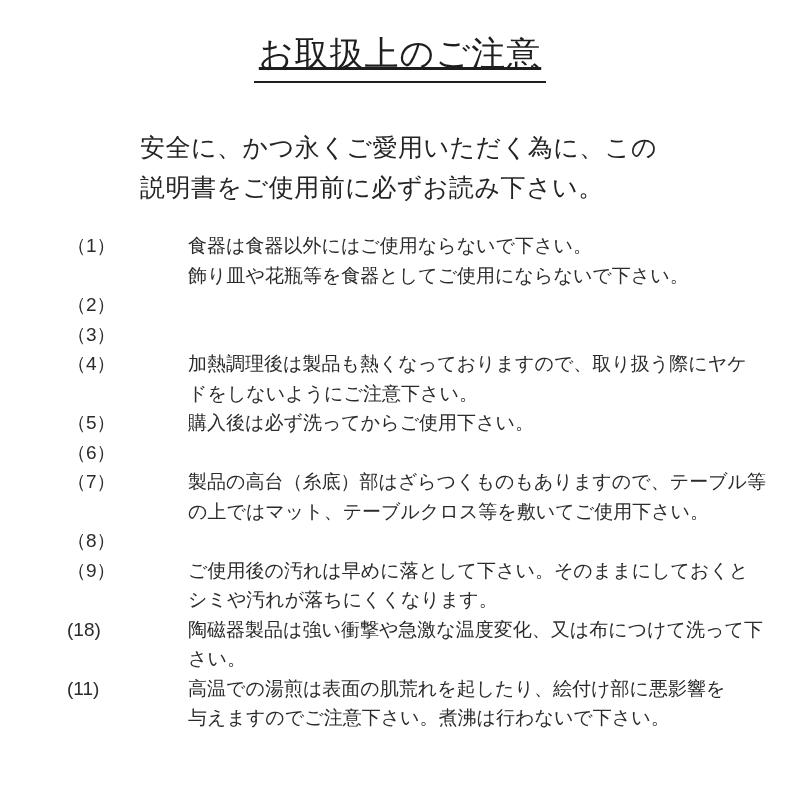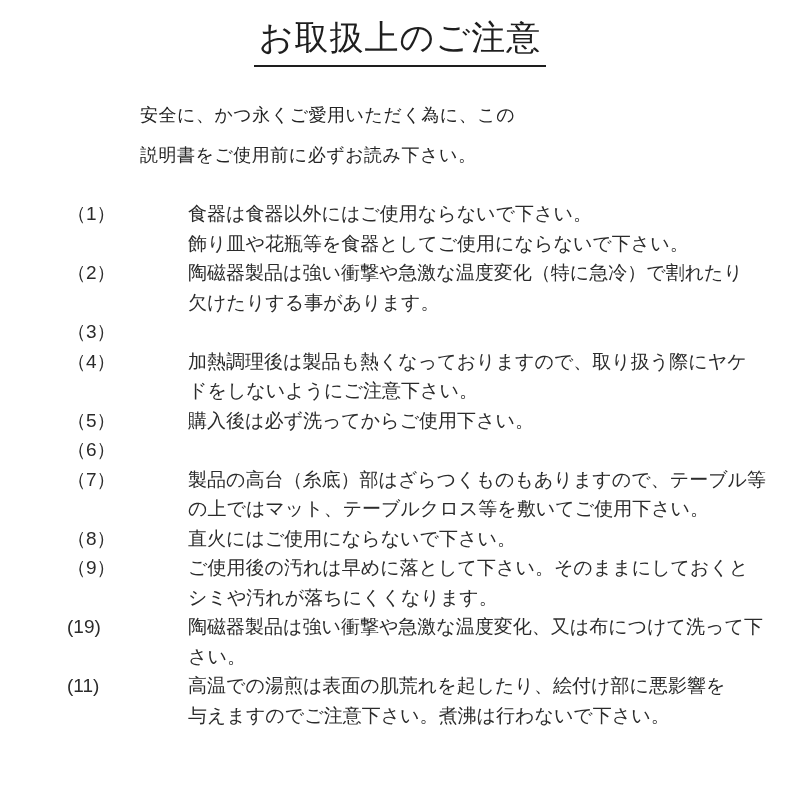--- a/index.html
+++ b/index.html
@@ -72,7 +72,7 @@
 <div class="page">
 
   <div class="title-wrap">
-    <h1 class="page-title" style="margin:0;">お取扱上のご注意</h1>
+    <h1 class="page-title" style="margin:16px;text-decoration:underline;">お取扱上のご注意</h1>
   </div>
 
   <p class="subtitle">安全に、かつ永くご愛用いただく為に、この

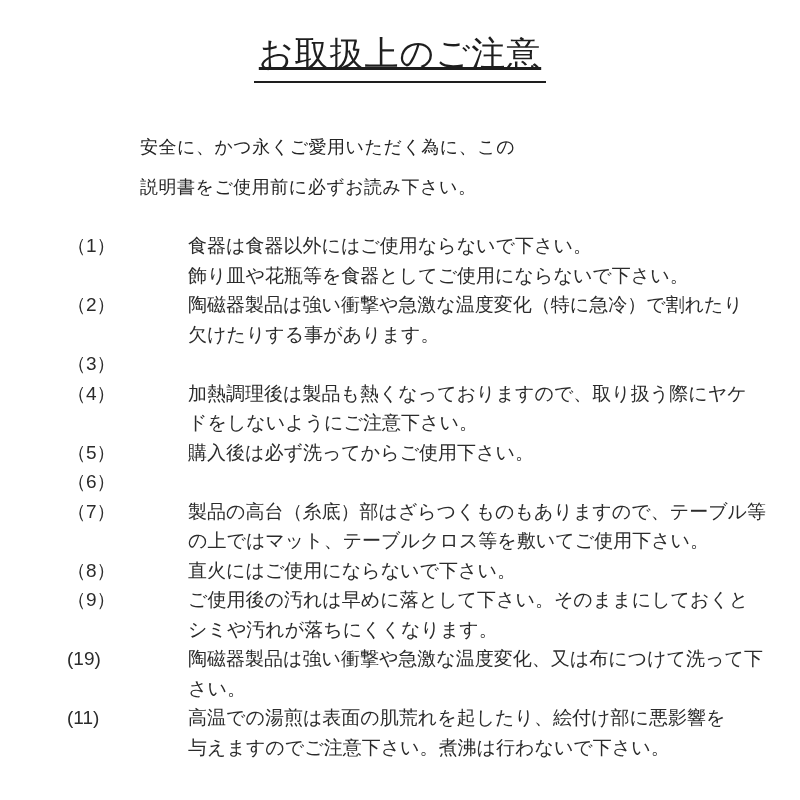--- a/index.html
+++ b/index.html
@@ -36,7 +36,7 @@
   }
   .subtitle {
     margin: 28px 60px 0 140px;
-    font-size: 18px;
+    font-size: 25px;
     line-height: 40px;
     letter-spacing: 0.5px;
     color: #242424;

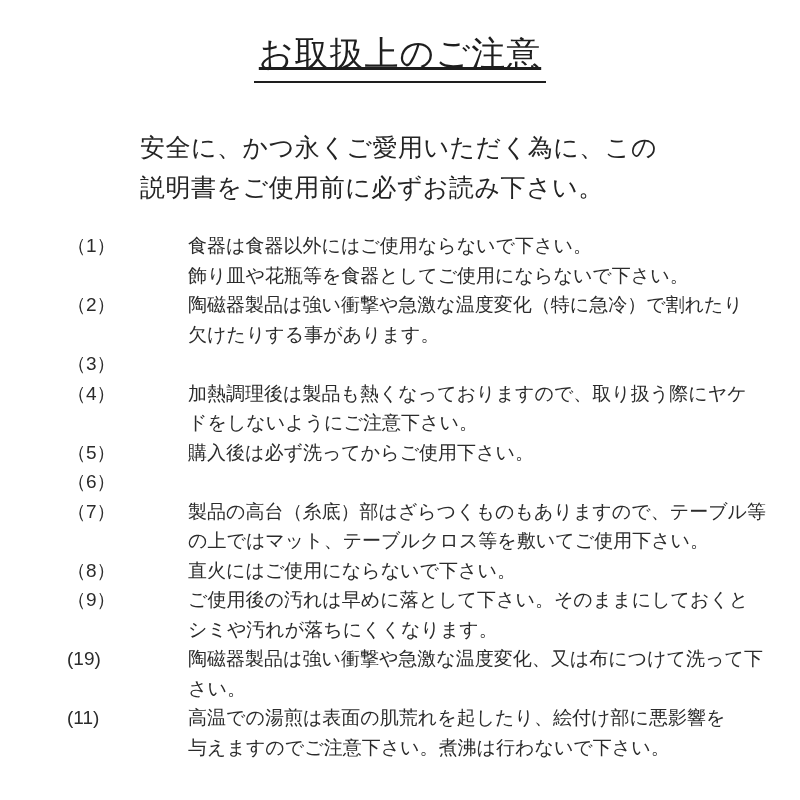--- a/index.html
+++ b/index.html
@@ -86,8 +86,6 @@
     </li>
     <li class="note">
       <span class="num">（2）</span>
-      <span class="text">陶磁器製品は強い衝撃や急激な温度変化（特に急冷）で割れたり
-欠けたりする事があります。</span>
     </li>
     <li class="note">
       <span class="num">（3）</span>

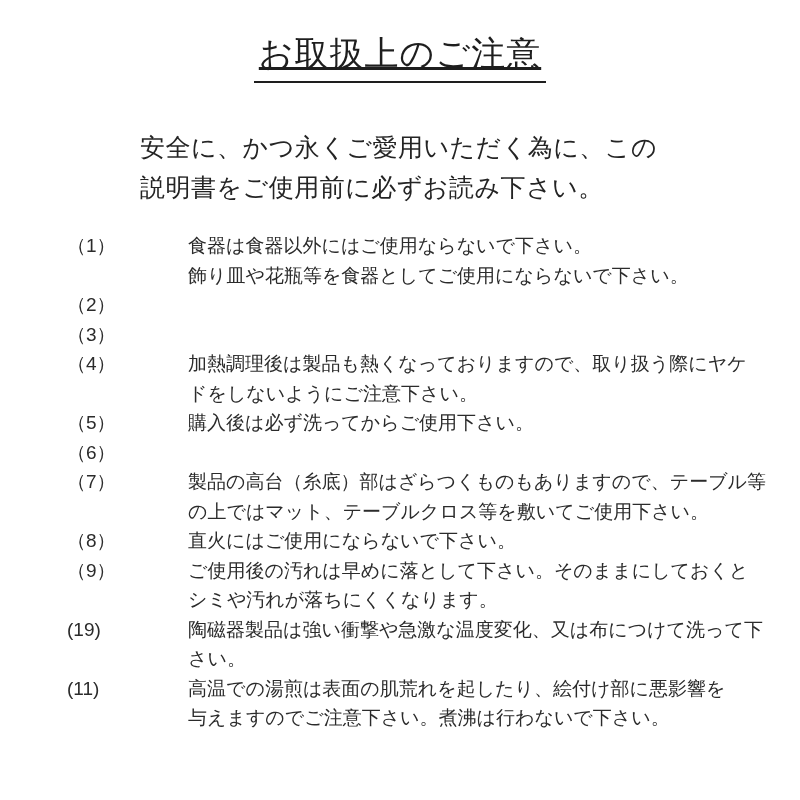--- a/index.html
+++ b/index.html
@@ -109,7 +109,6 @@
     </li>
     <li class="note">
       <span class="num">（8）</span>
-      <span class="text">直火にはご使用にならないで下さい。</span>
     </li>
     <li class="note">
       <span class="num">（9）</span>

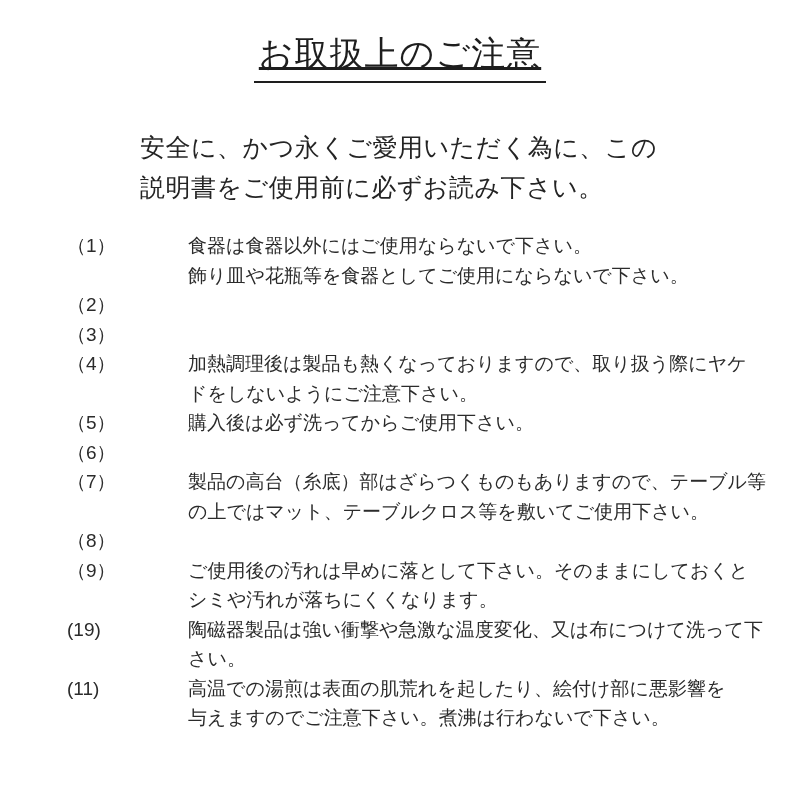--- a/index.html
+++ b/index.html
@@ -116,7 +116,7 @@
 シミや汚れが落ちにくくなります。</span>
     </li>
     <li class="note">
-      <span class="num">(19)</span>
+      <span class="num">(18)</span>
       <span class="text">陶磁器製品は強い衝撃や急激な温度変化、又は布につけて洗って下
 さい。</span>
     </li>

